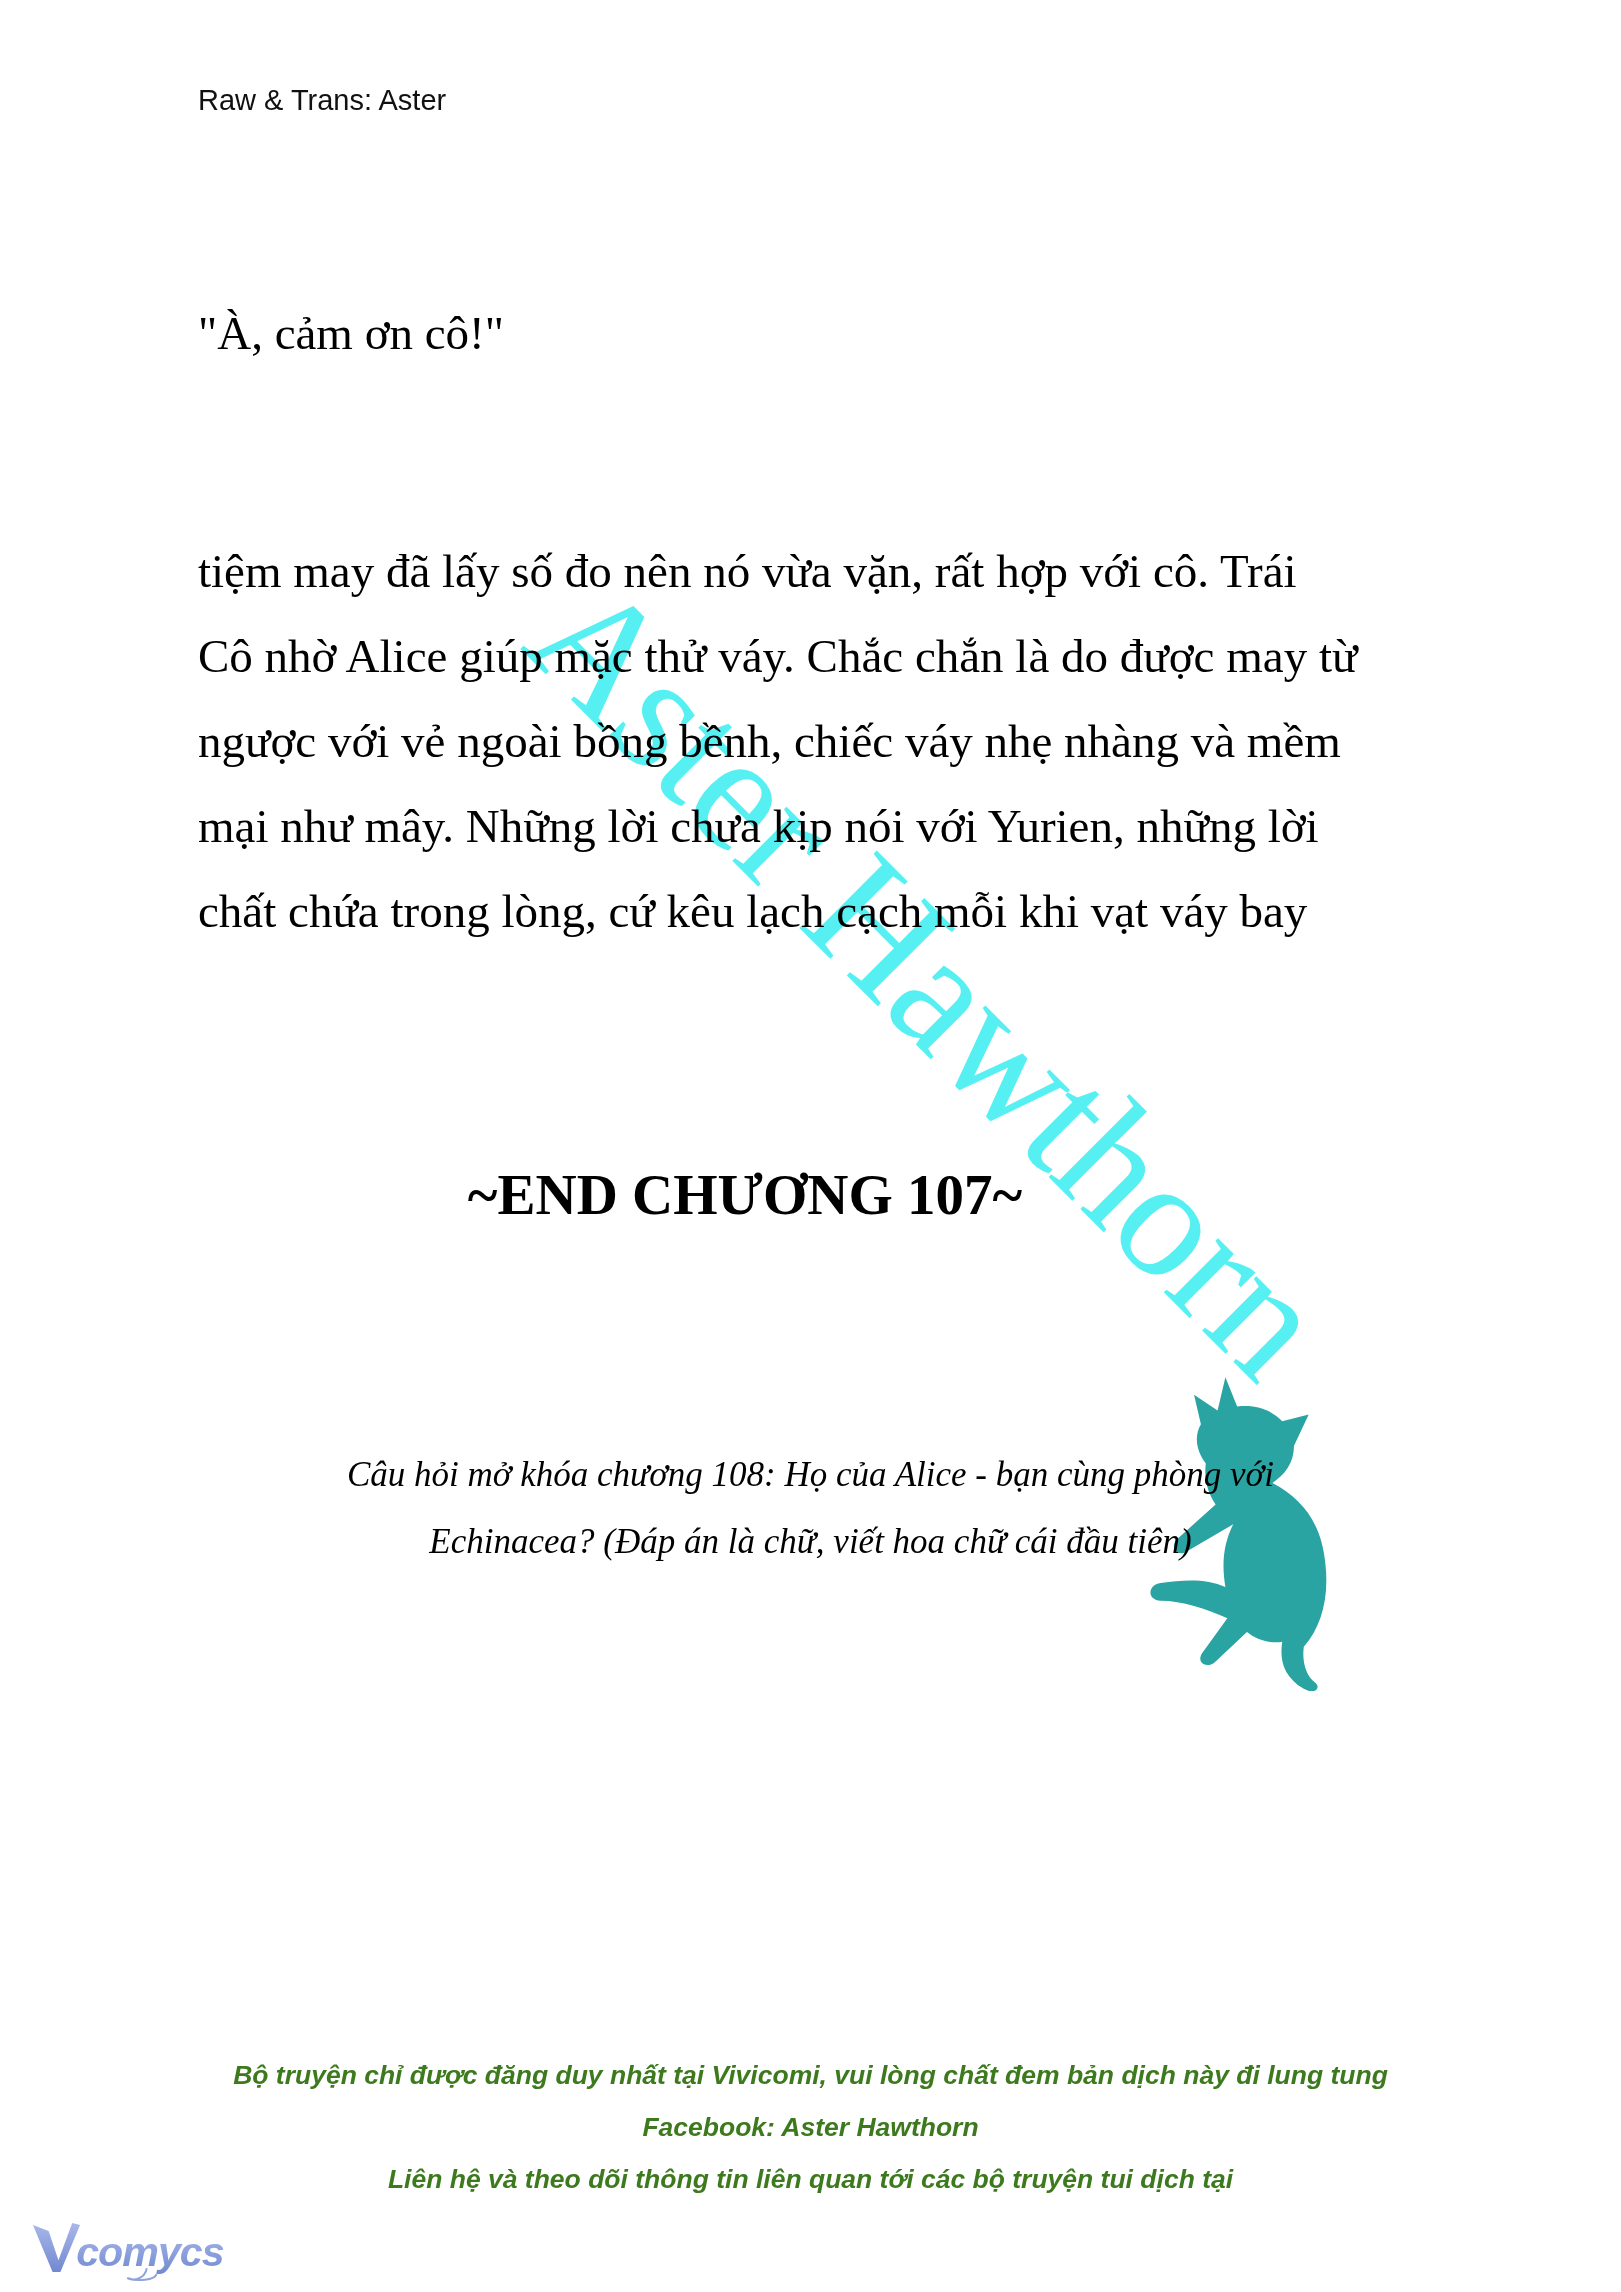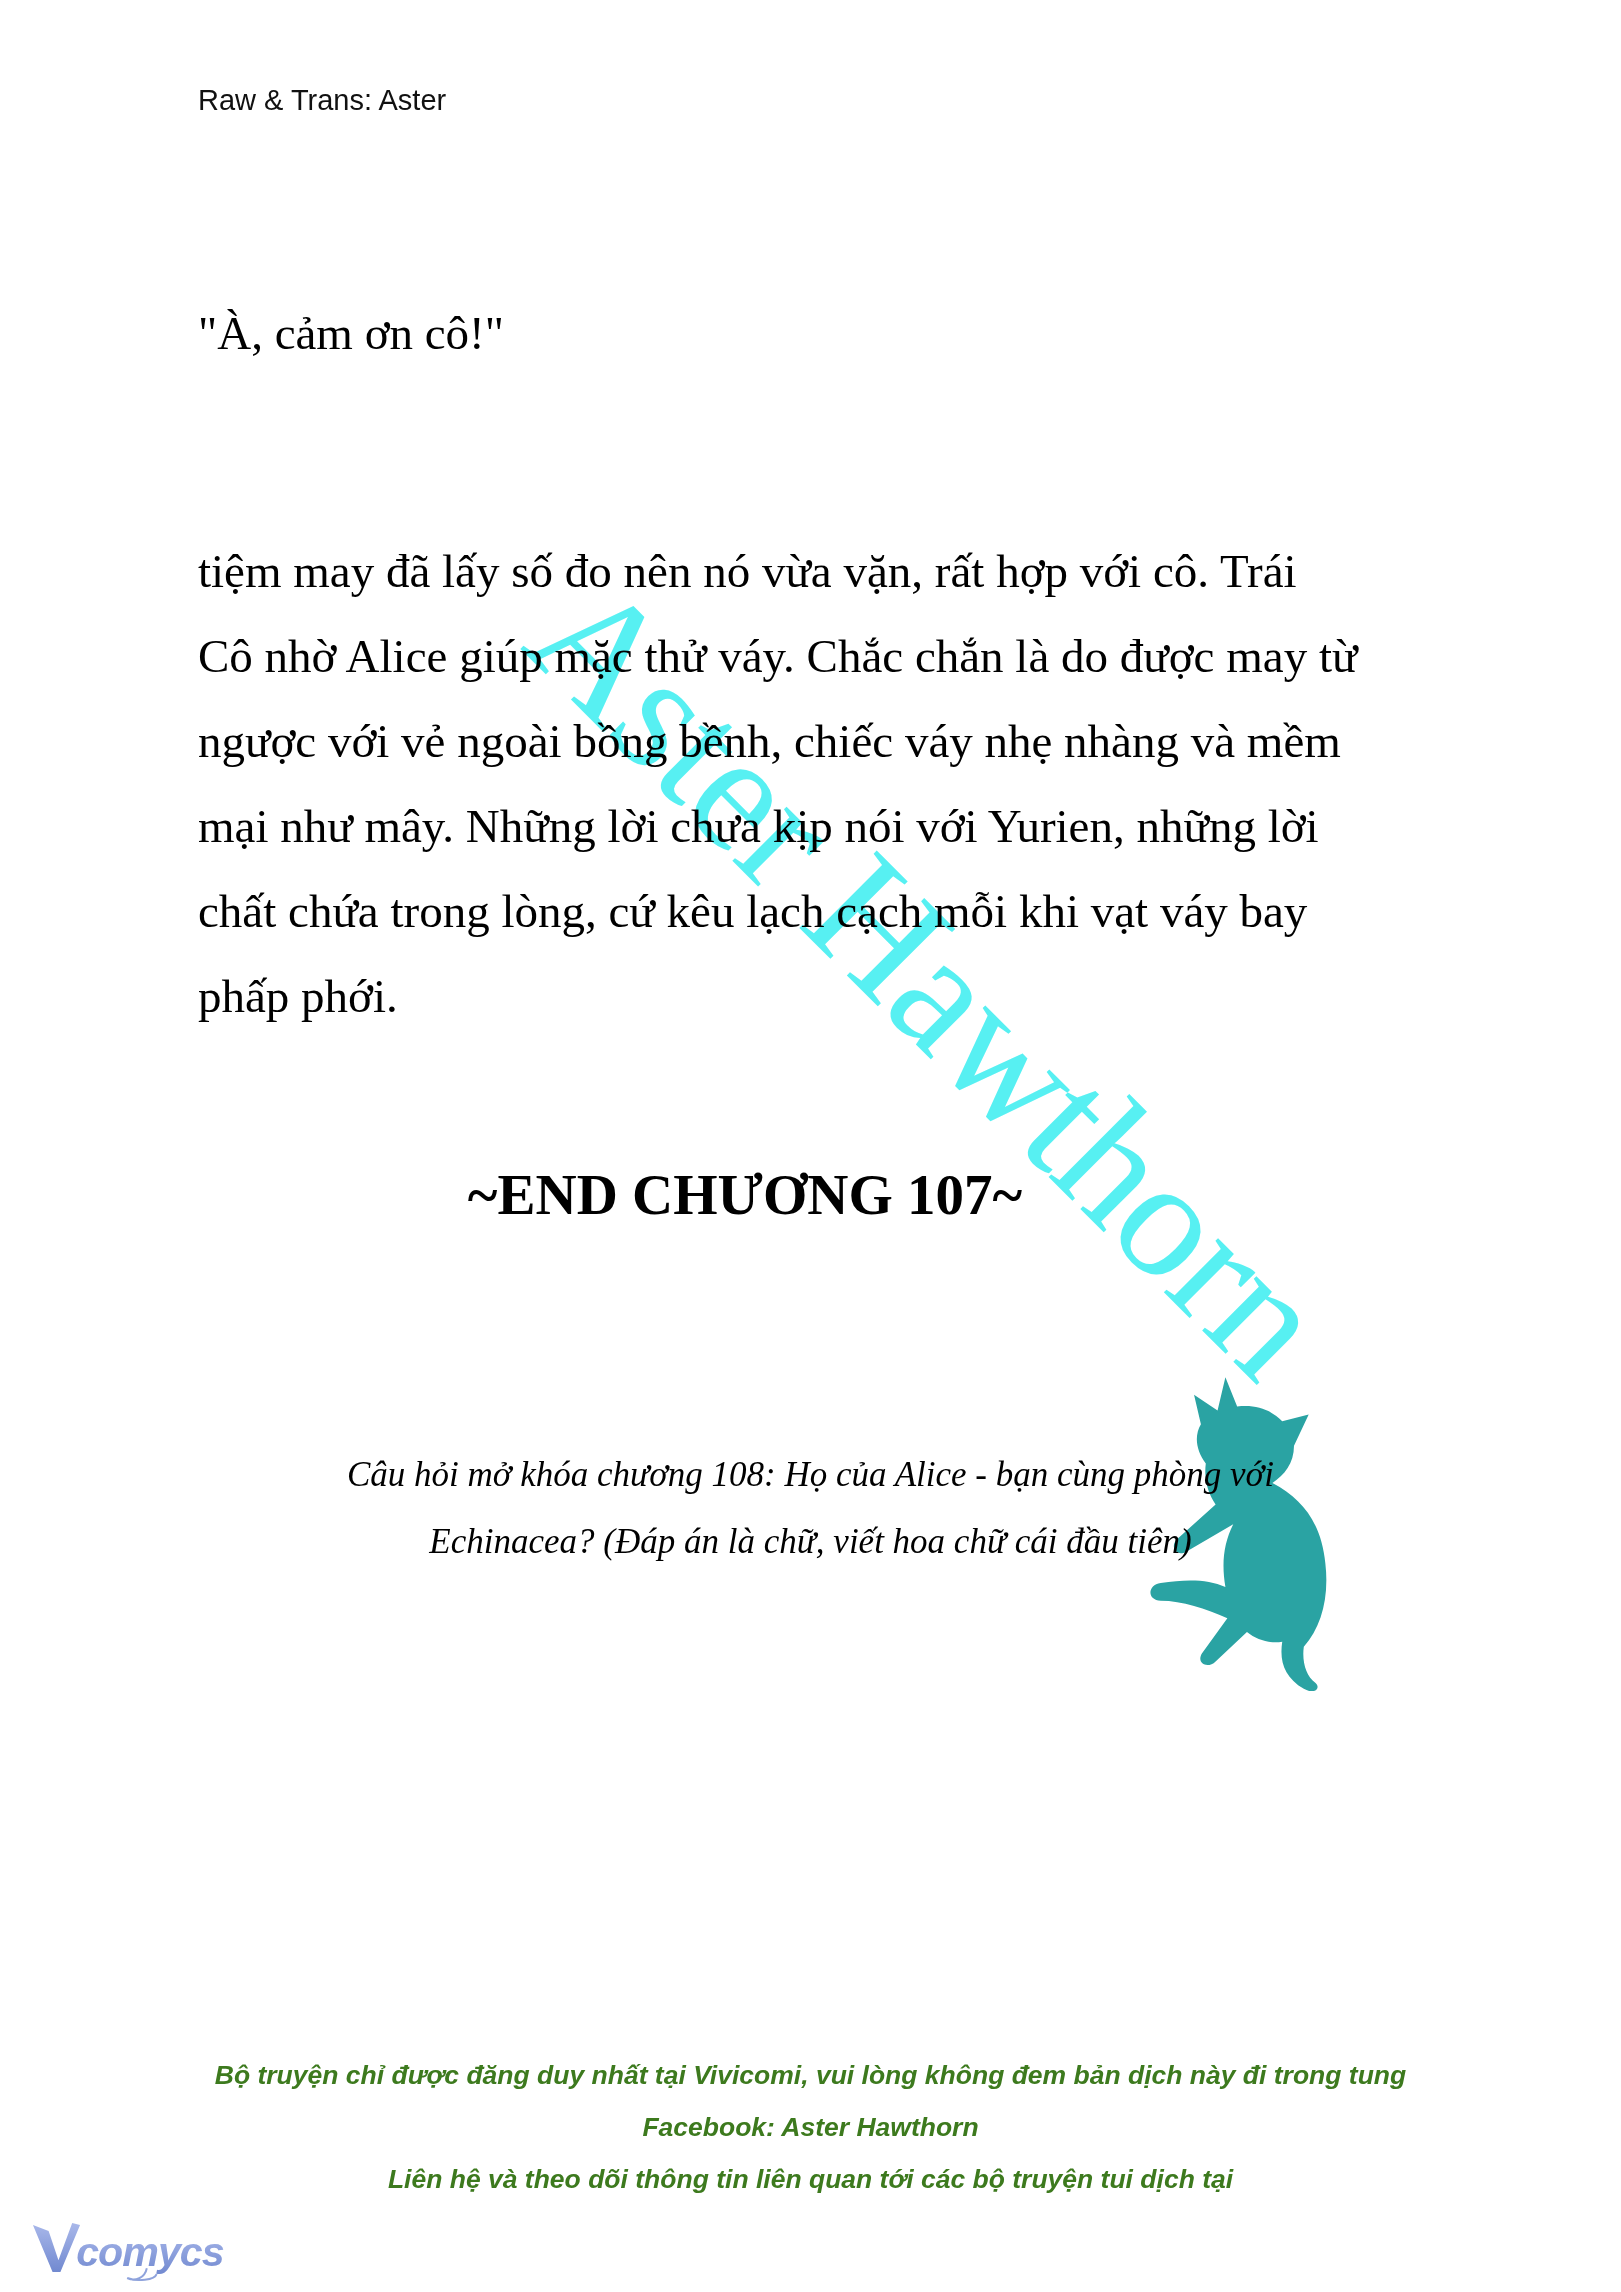--- a/index.html
+++ b/index.html
@@ -78,7 +78,6 @@
     <div>ngược với vẻ ngoài bồng bềnh, chiếc váy nhẹ nhàng và mềm</div>
     <div>mại như mây. Những lời chưa kịp nói với Yurien, những lời</div>
     <div>chất chứa trong lòng, cứ kêu lạch cạch mỗi khi vạt váy bay</div>
-    <div>phấp phới.</div>
   </div>
 
   <div class="end-title serif">~END CHƯƠNG 107~</div>

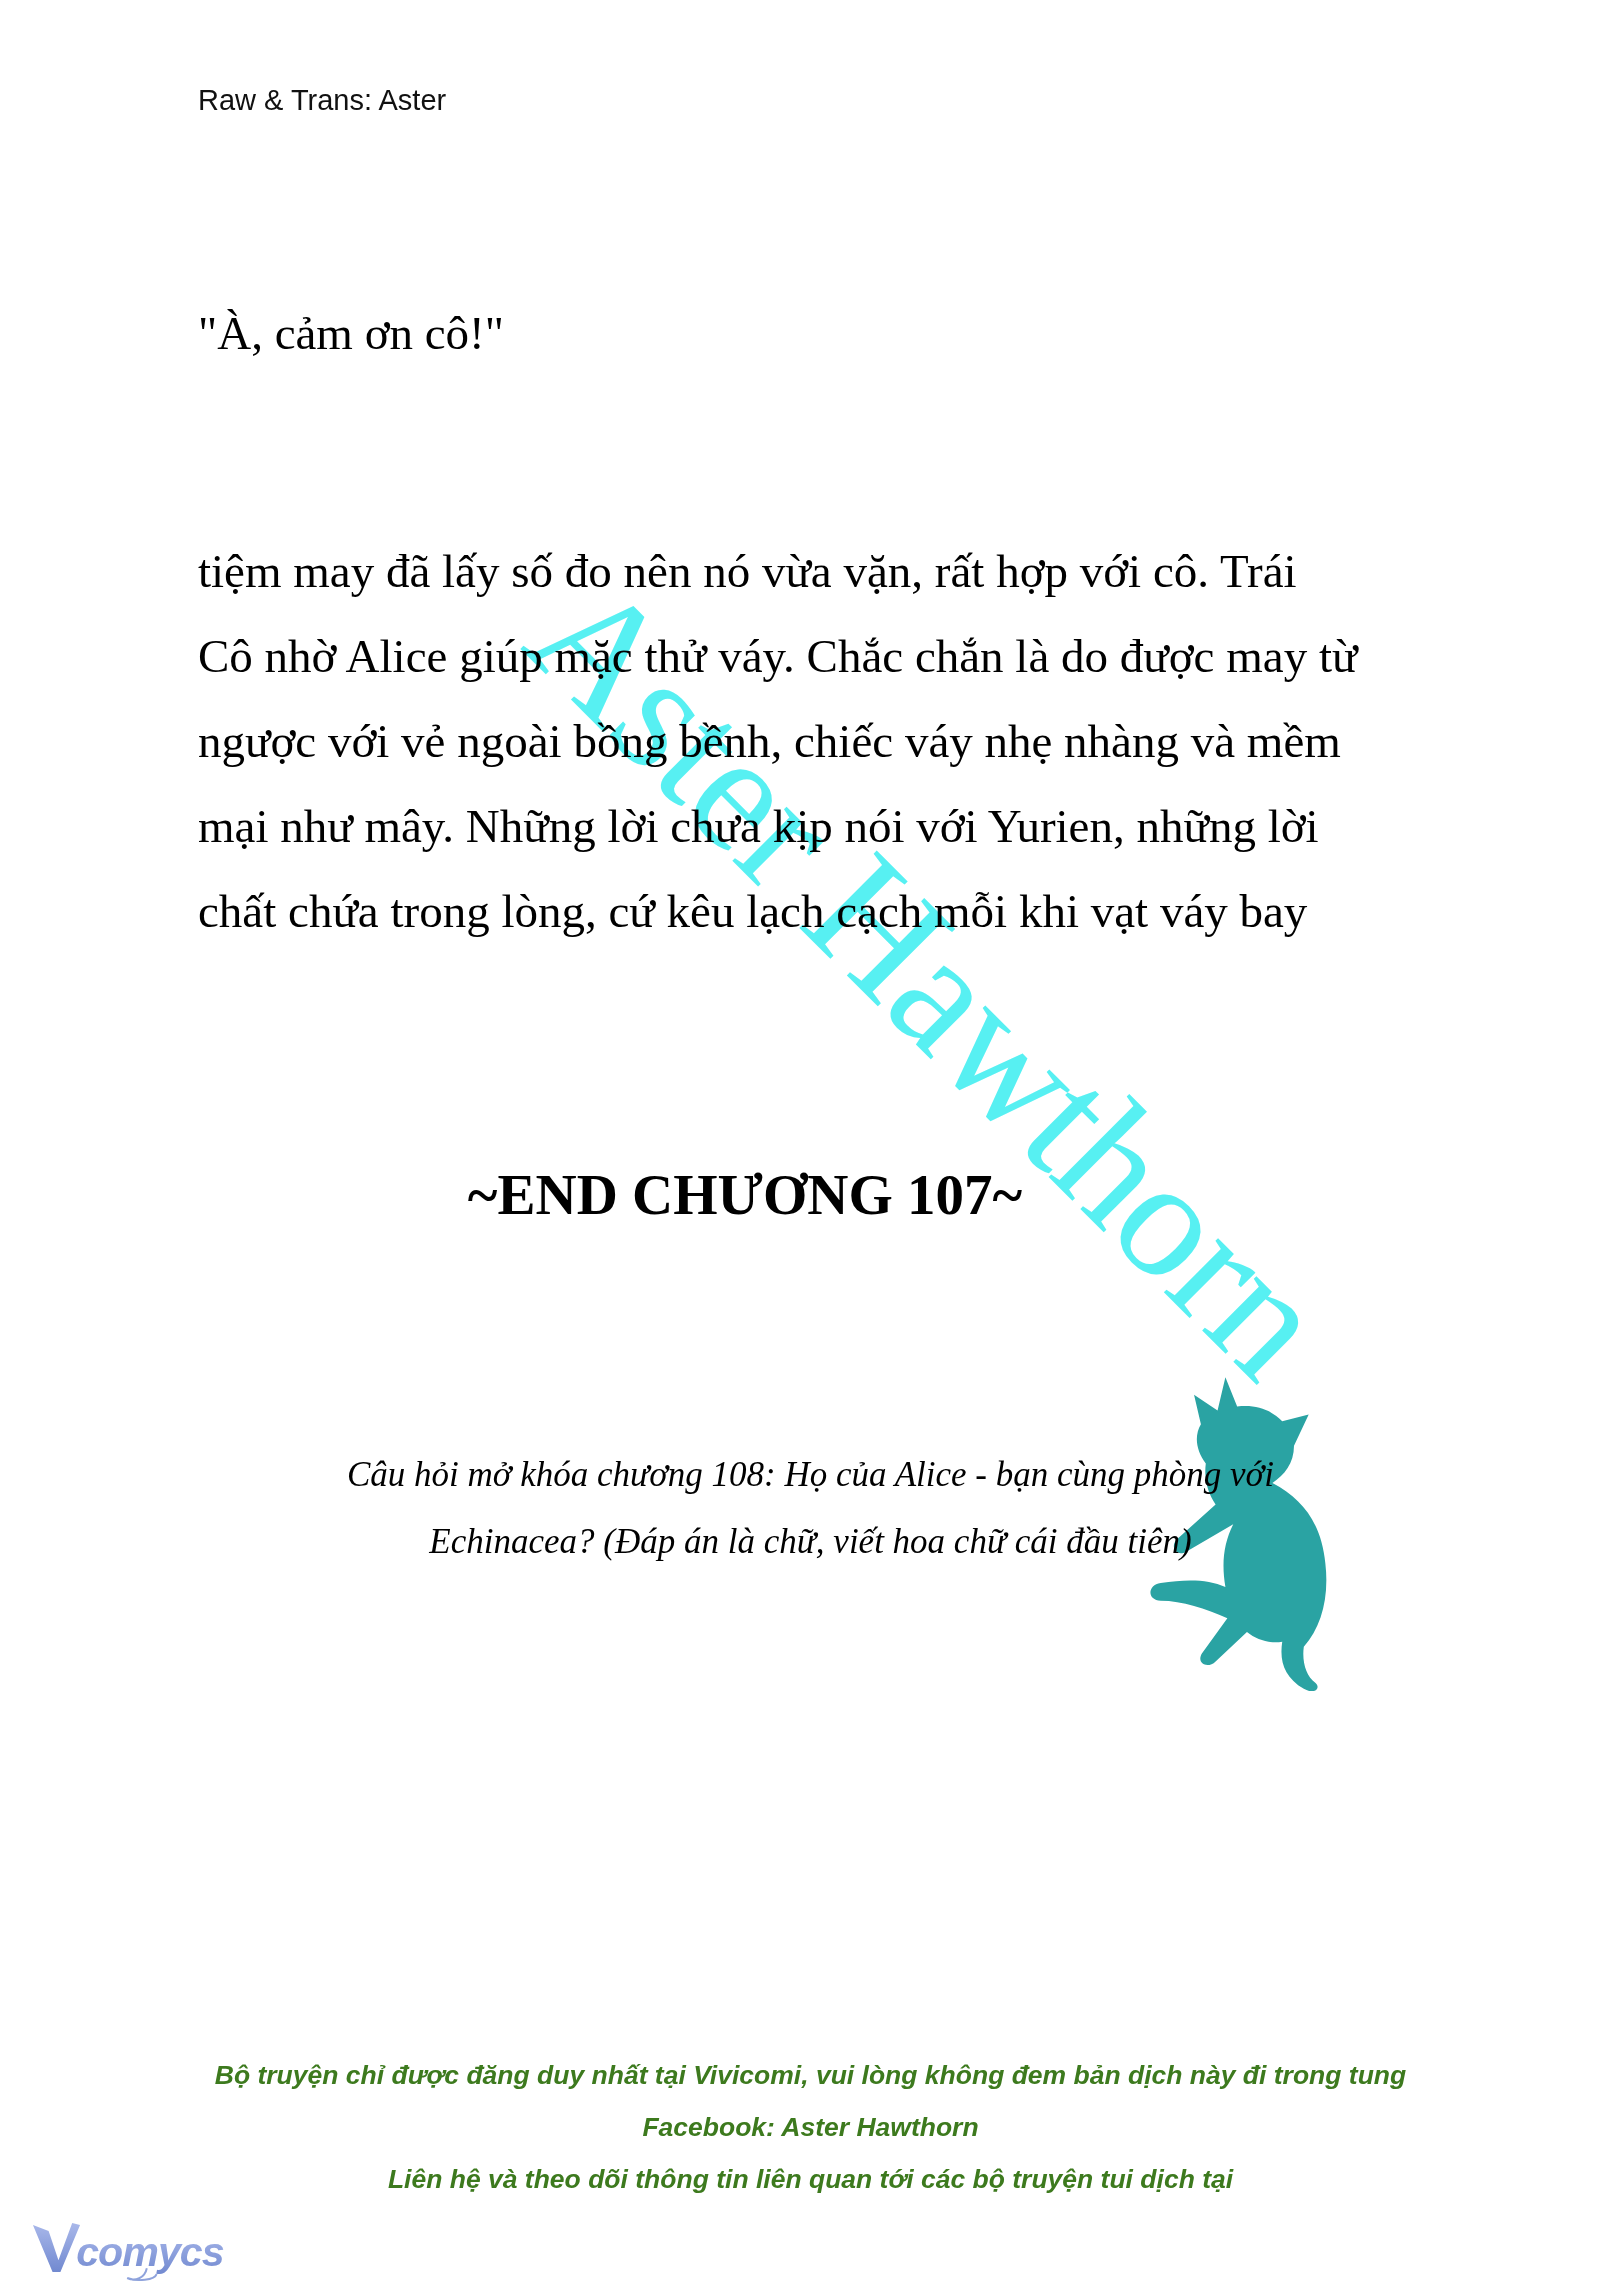--- a/index.html
+++ b/index.html
@@ -88,7 +88,7 @@
   </div>
 
   <div class="footer">
-    <div>Bộ truyện chỉ được đăng duy nhất tại Vivicomi, vui lòng không đem bản dịch này đi trong tung</div>
+    <div>Bộ truyện chỉ được đăng duy nhất tại Vivicomi, vui lòng chất đem bản dịch này đi lung tung</div>
     <div>Facebook: Aster Hawthorn</div>
     <div>Liên hệ và theo dõi thông tin liên quan tới các bộ truyện tui dịch tại</div>
   </div>

